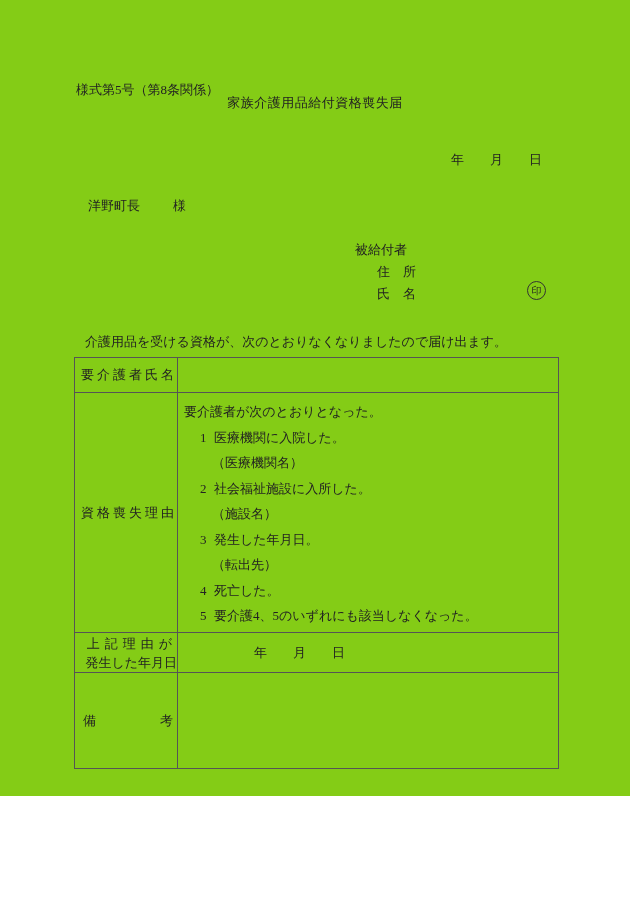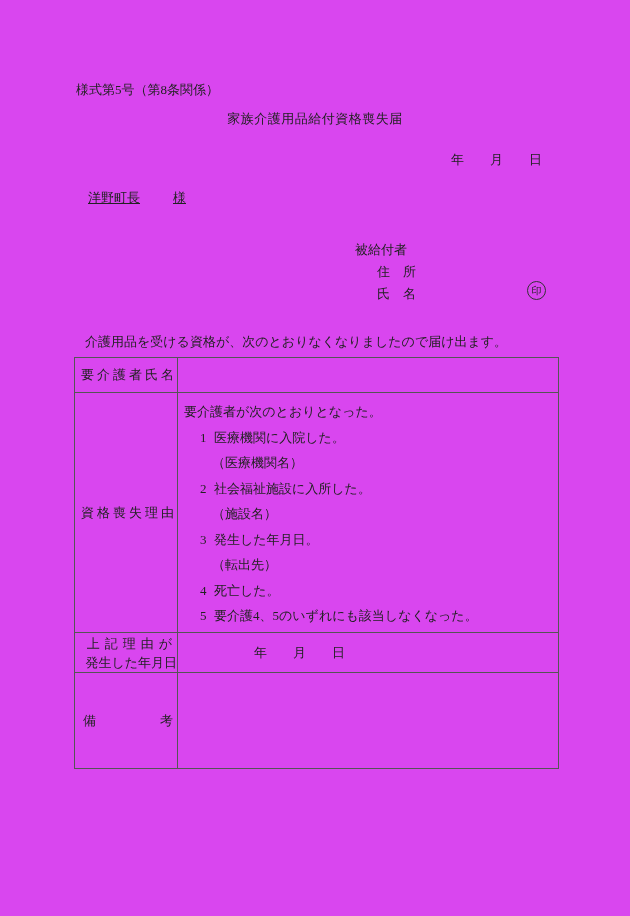--- a/index.html
+++ b/index.html
@@ -5,8 +5,8 @@
   html,body{margin:0;padding:0;background:#ffffff;}
   .page{
     position:relative;
-    width:630px;height:916px;
-    background:#d946ef;
+    width:630px;height:796px;
+    background:#84cc16;
     font-family:"Liberation Serif","DejaVu Serif",serif;
     color:#222;
     font-size:13px;

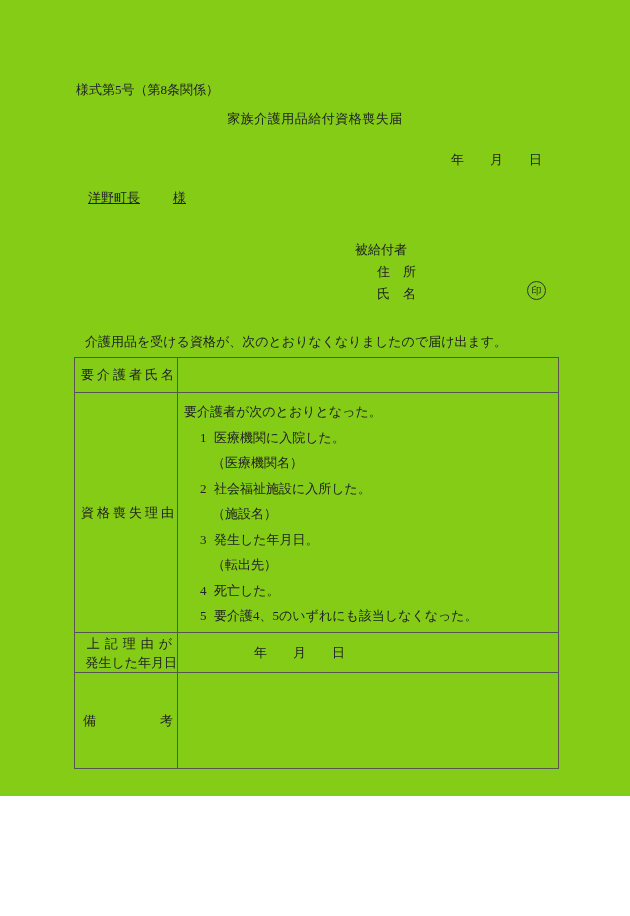--- a/index.html
+++ b/index.html
@@ -14,7 +14,7 @@
   }
   .abs{position:absolute;white-space:nowrap;}
   .form-no{left:76px;top:81px;}
-  .doc-title{left:0;top:110px;width:630px;text-align:center;letter-spacing:0.5px;}
+  .doc-title{left:0;top:94px;width:630px;text-align:center;letter-spacing:0.5px;}
   .date-top{left:451px;top:151px;}
   .addressee{left:88px;top:189px;text-decoration:underline;}
   .addressee .honorific{margin-left:33px;}

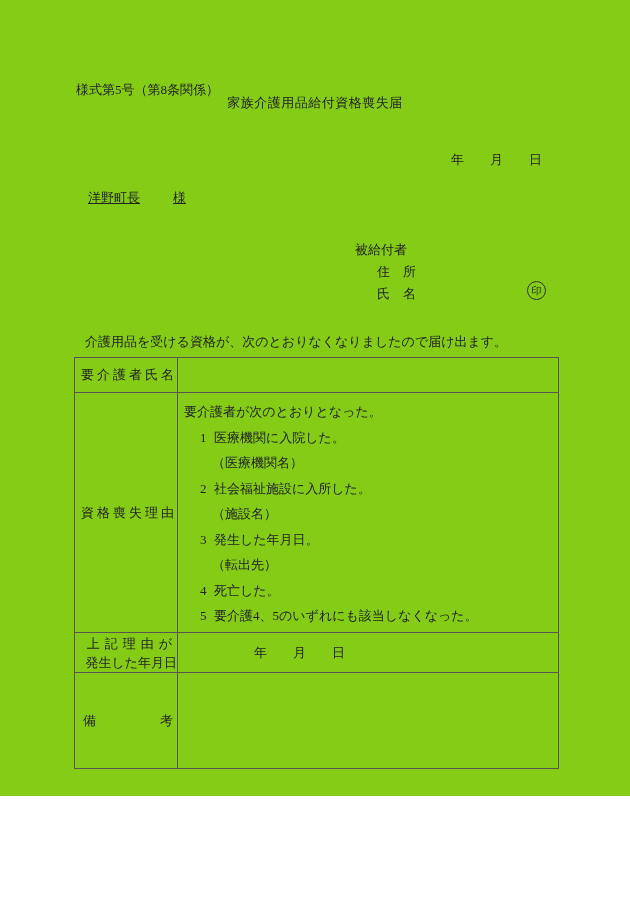--- a/index.html
+++ b/index.html
@@ -16,7 +16,7 @@
   .form-no{left:76px;top:81px;}
   .doc-title{left:0;top:94px;width:630px;text-align:center;letter-spacing:0.5px;}
   .date-top{left:451px;top:151px;}
-  .addressee{left:88px;top:189px;text-decoration:underline;}
+  .addressee{left:88px;top:197px;}
   .addressee .honorific{margin-left:33px;}
   .recipient-heading{left:355px;top:241px;font-family:Liberation Mono, monospace;}
   .recipient-address{left:377px;top:263px;font-family:Liberation Serif, serif;}

